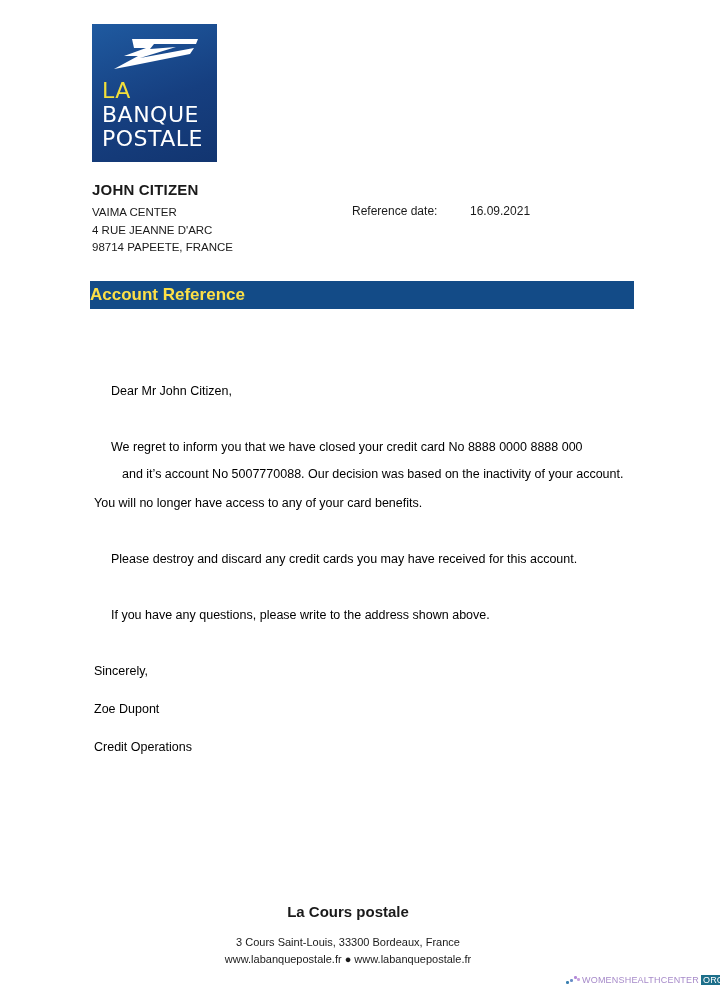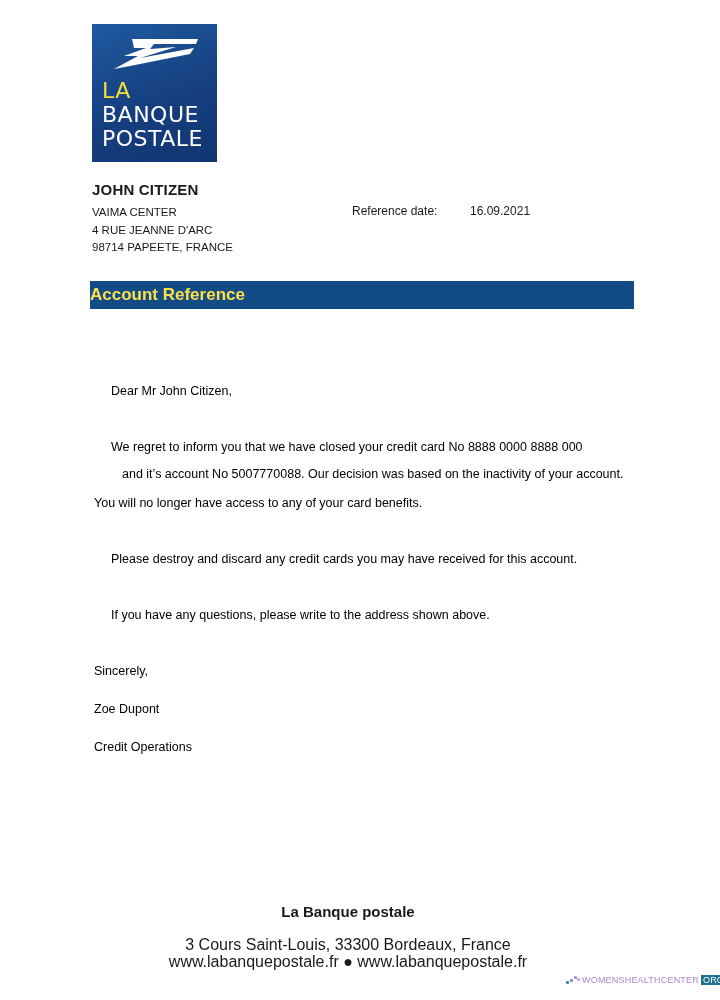--- a/index.html
+++ b/index.html
@@ -80,7 +80,7 @@
 <div class="body-text" style="top:702px;">Zoe Dupont</div>
 <div class="body-text" style="top:740px;">Credit Operations</div>
 
-<div class="footer-title">La Banque postale</div>
+<div class="footer-title">La Cours postale</div>
 <div class="footer-line" style="top:936px;">3 Cours Saint-Louis, 33300 Bordeaux, France</div>
 <div class="footer-line" style="top:953px;">www.labanquepostale.fr ● www.labanquepostale.fr</div>
 

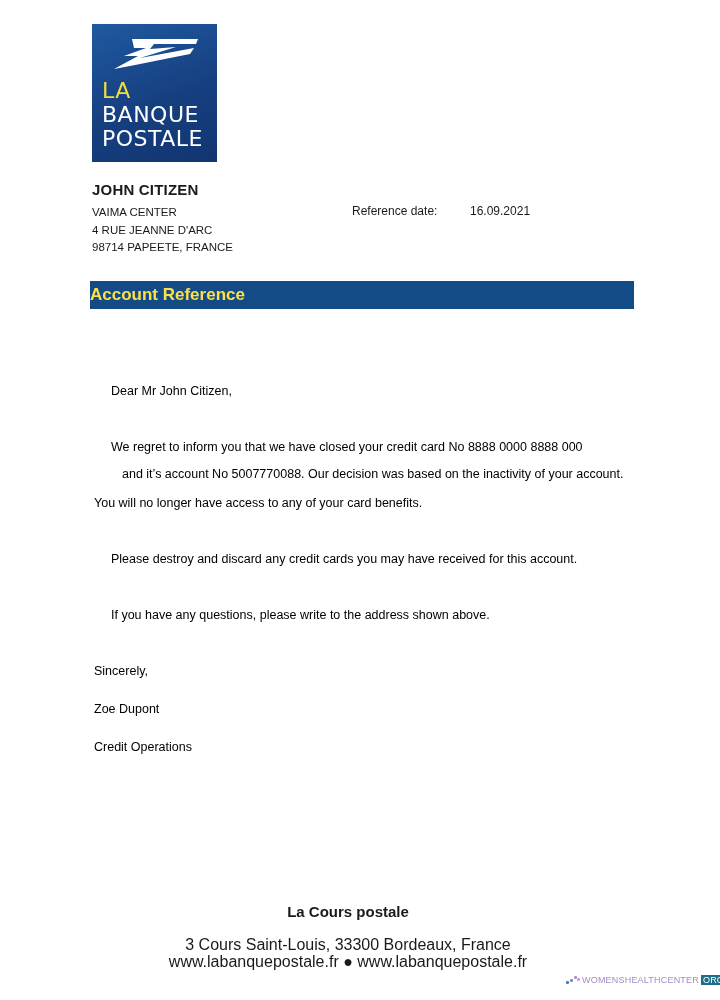--- a/index.html
+++ b/index.html
@@ -31,7 +31,7 @@
     .body-text { position: absolute; left: 94px; font-size: 12.5px; color: #000000; }
     .indent { padding-left: 17px; }
     .footer-title { position: absolute; left: 0; width: 696px; top: 903px; text-align: center; font-weight: bold; font-size: 15px; }
-    .footer-line { position: absolute; left: 0; width: 696px; text-align: center; font-size: 16px; }
+    .footer-line { position: absolute; left: 0; width: 696px; text-align: center; font-size: 11px; }
     .watermark { position: absolute; left: 566px; top: 975px; display: flex; align-items: center; font-size: 9px; color: #a68ac9; letter-spacing: 0.2px; }
     .watermark .dots { width: 14px; height: 10px; position: relative; margin-right: 2px; }
     .watermark .dots span { position: absolute; width: 2.5px; height: 2.5px; border-radius: 50%; }

